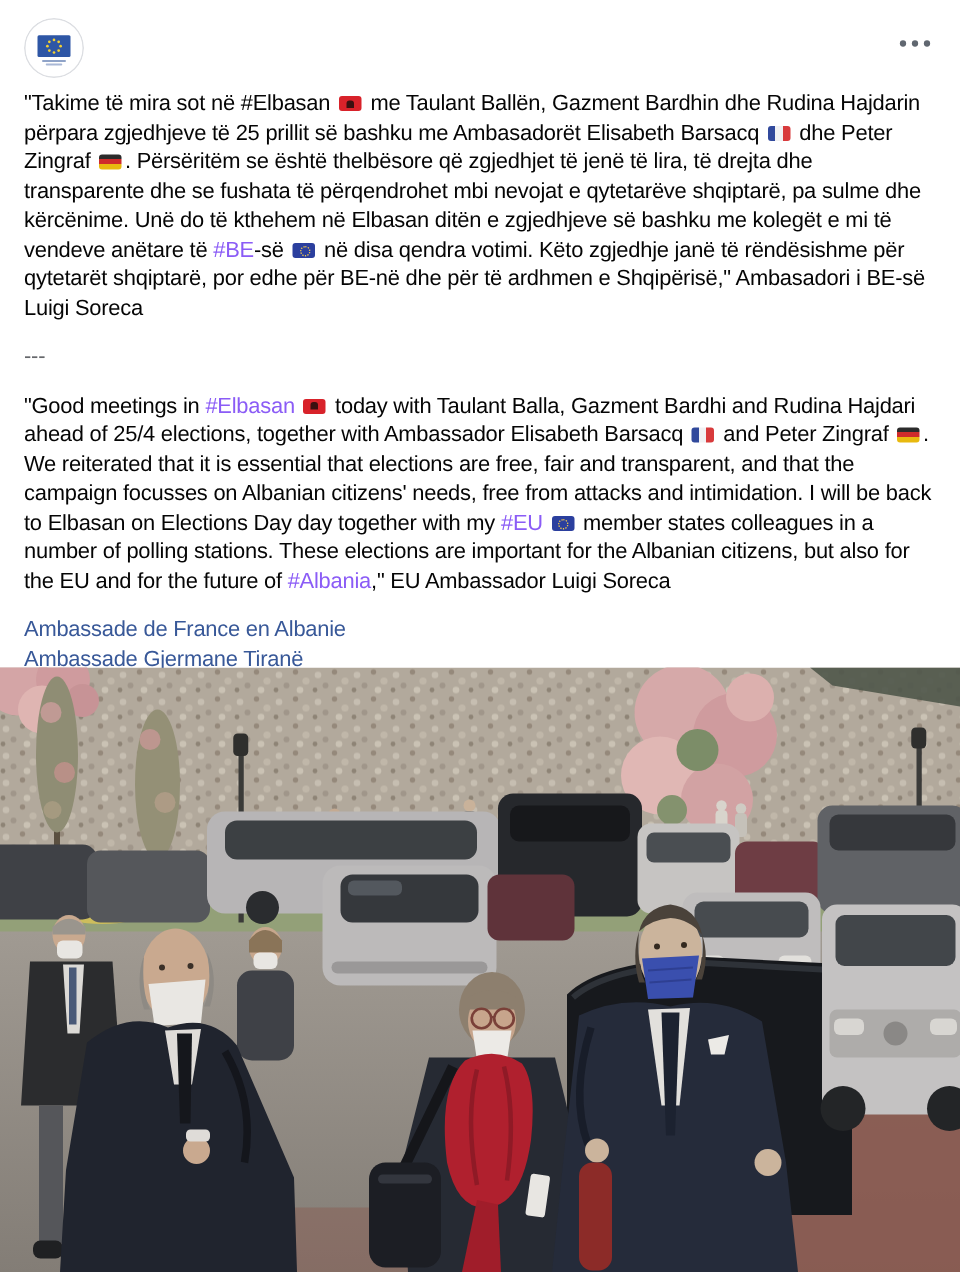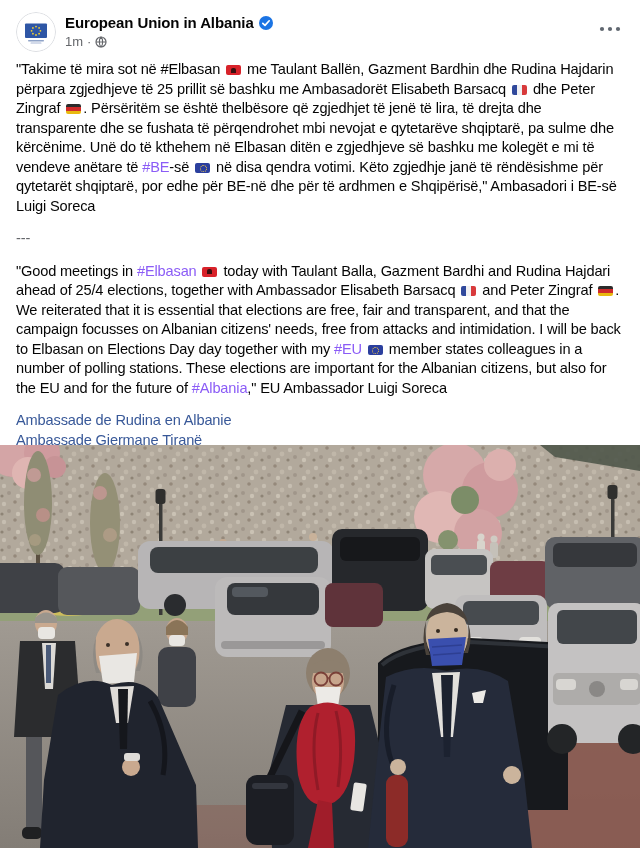--- a/index.html
+++ b/index.html
@@ -57,23 +57,6 @@
       <rect x="14.5" y="30.4" width="11" height="1.2" rx="0.6" fill="#a9b8d6"></rect>
     </svg>
   </div>
-  <div class="header-meta">
-    <div class="page-name-row">
-      <span class="page-name">European Union in Albania</span>
-      <svg width="14" height="14" viewBox="0 0 14 14">
-        <circle cx="7" cy="7" r="7" fill="#1b74e4"></circle>
-        <path d="M3.8 7.3 L6 9.4 L10.2 4.8" fill="none" stroke="#ffffff" stroke-width="1.7" stroke-linecap="round" stroke-linejoin="round"></path>
-      </svg>
-    </div>
-    <div class="sub-row">
-      <span>1m</span>
-      <span>·</span>
-      <svg width="12" height="12" viewBox="0 0 12 12">
-        <circle cx="6" cy="6" r="5" fill="none" stroke="#65676b" stroke-width="1.2"></circle>
-        <path d="M1 6 H11 M6 1 C3.8 3 3.8 9 6 11 M6 1 C8.2 3 8.2 9 6 11" fill="none" stroke="#65676b" stroke-width="1.1"></path>
-      </svg>
-    </div>
-  </div>
   <div class="menu-dots">
     <svg width="22" height="6" viewBox="0 0 22 6">
       <circle cx="3" cy="3" r="2.1" fill="#606770"></circle>

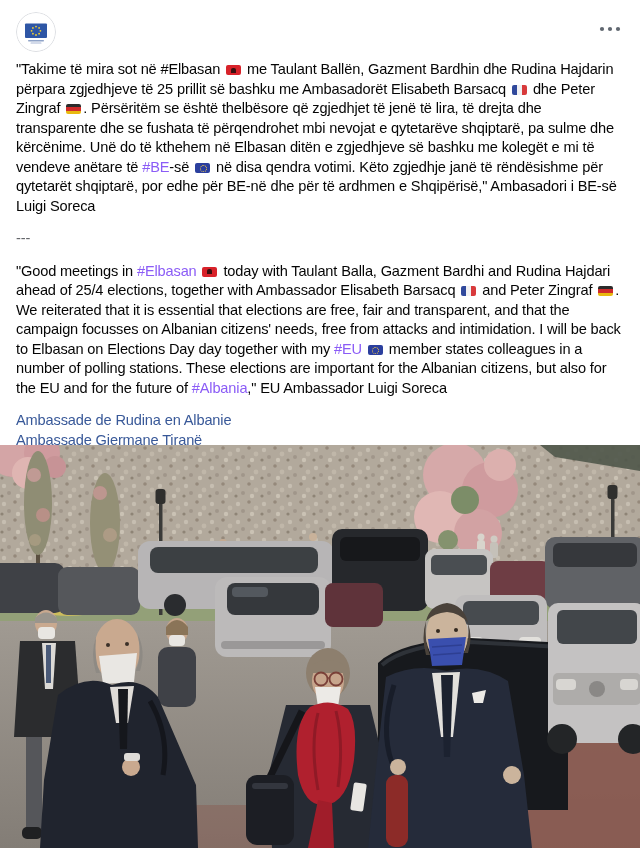--- a/index.html
+++ b/index.html
@@ -71,7 +71,7 @@
   <p class="separator-line">---</p>
   <p><span>"Good meetings in </span><a class="hashtag" href="#">#Elbasan</a><span> </span><span class="flag flag-al"></span><span> today with Taulant Balla, Gazment Bardhi and Rudina Hajdari ahead of 25/4 elections, together with Ambassador Elisabeth Barsacq </span><span class="flag flag-fr"></span><span> and Peter Zingraf </span><span class="flag flag-de"></span><span>. We reiterated that it is essential that elections are free, fair and transparent, and that the campaign focusses on Albanian citizens' needs, free from attacks and intimidation. I will be back to Elbasan on Elections Day day together with my </span><a class="hashtag" href="#">#EU</a><span> </span><span class="flag flag-eu"></span><span> member states colleagues in a number of polling stations. These elections are important for the Albanian citizens, but also for the EU and for the future of </span><a class="hashtag" href="#">#Albania</a><span>," EU Ambassador Luigi Soreca</span></p>
   <div class="links-block">
-      <a class="page-link" href="#">Ambassade de Rudina en Albanie</a>
+      <a class="page-link" href="#">Ambassade de France en Albanie</a>
       <a class="page-link" href="#">Ambassade Gjermane Tiranë</a>
       <a class="page-link" href="#">European Commission</a>
       <a class="page-link" href="#">EU Neighbourhood &amp; Enlargement</a>

